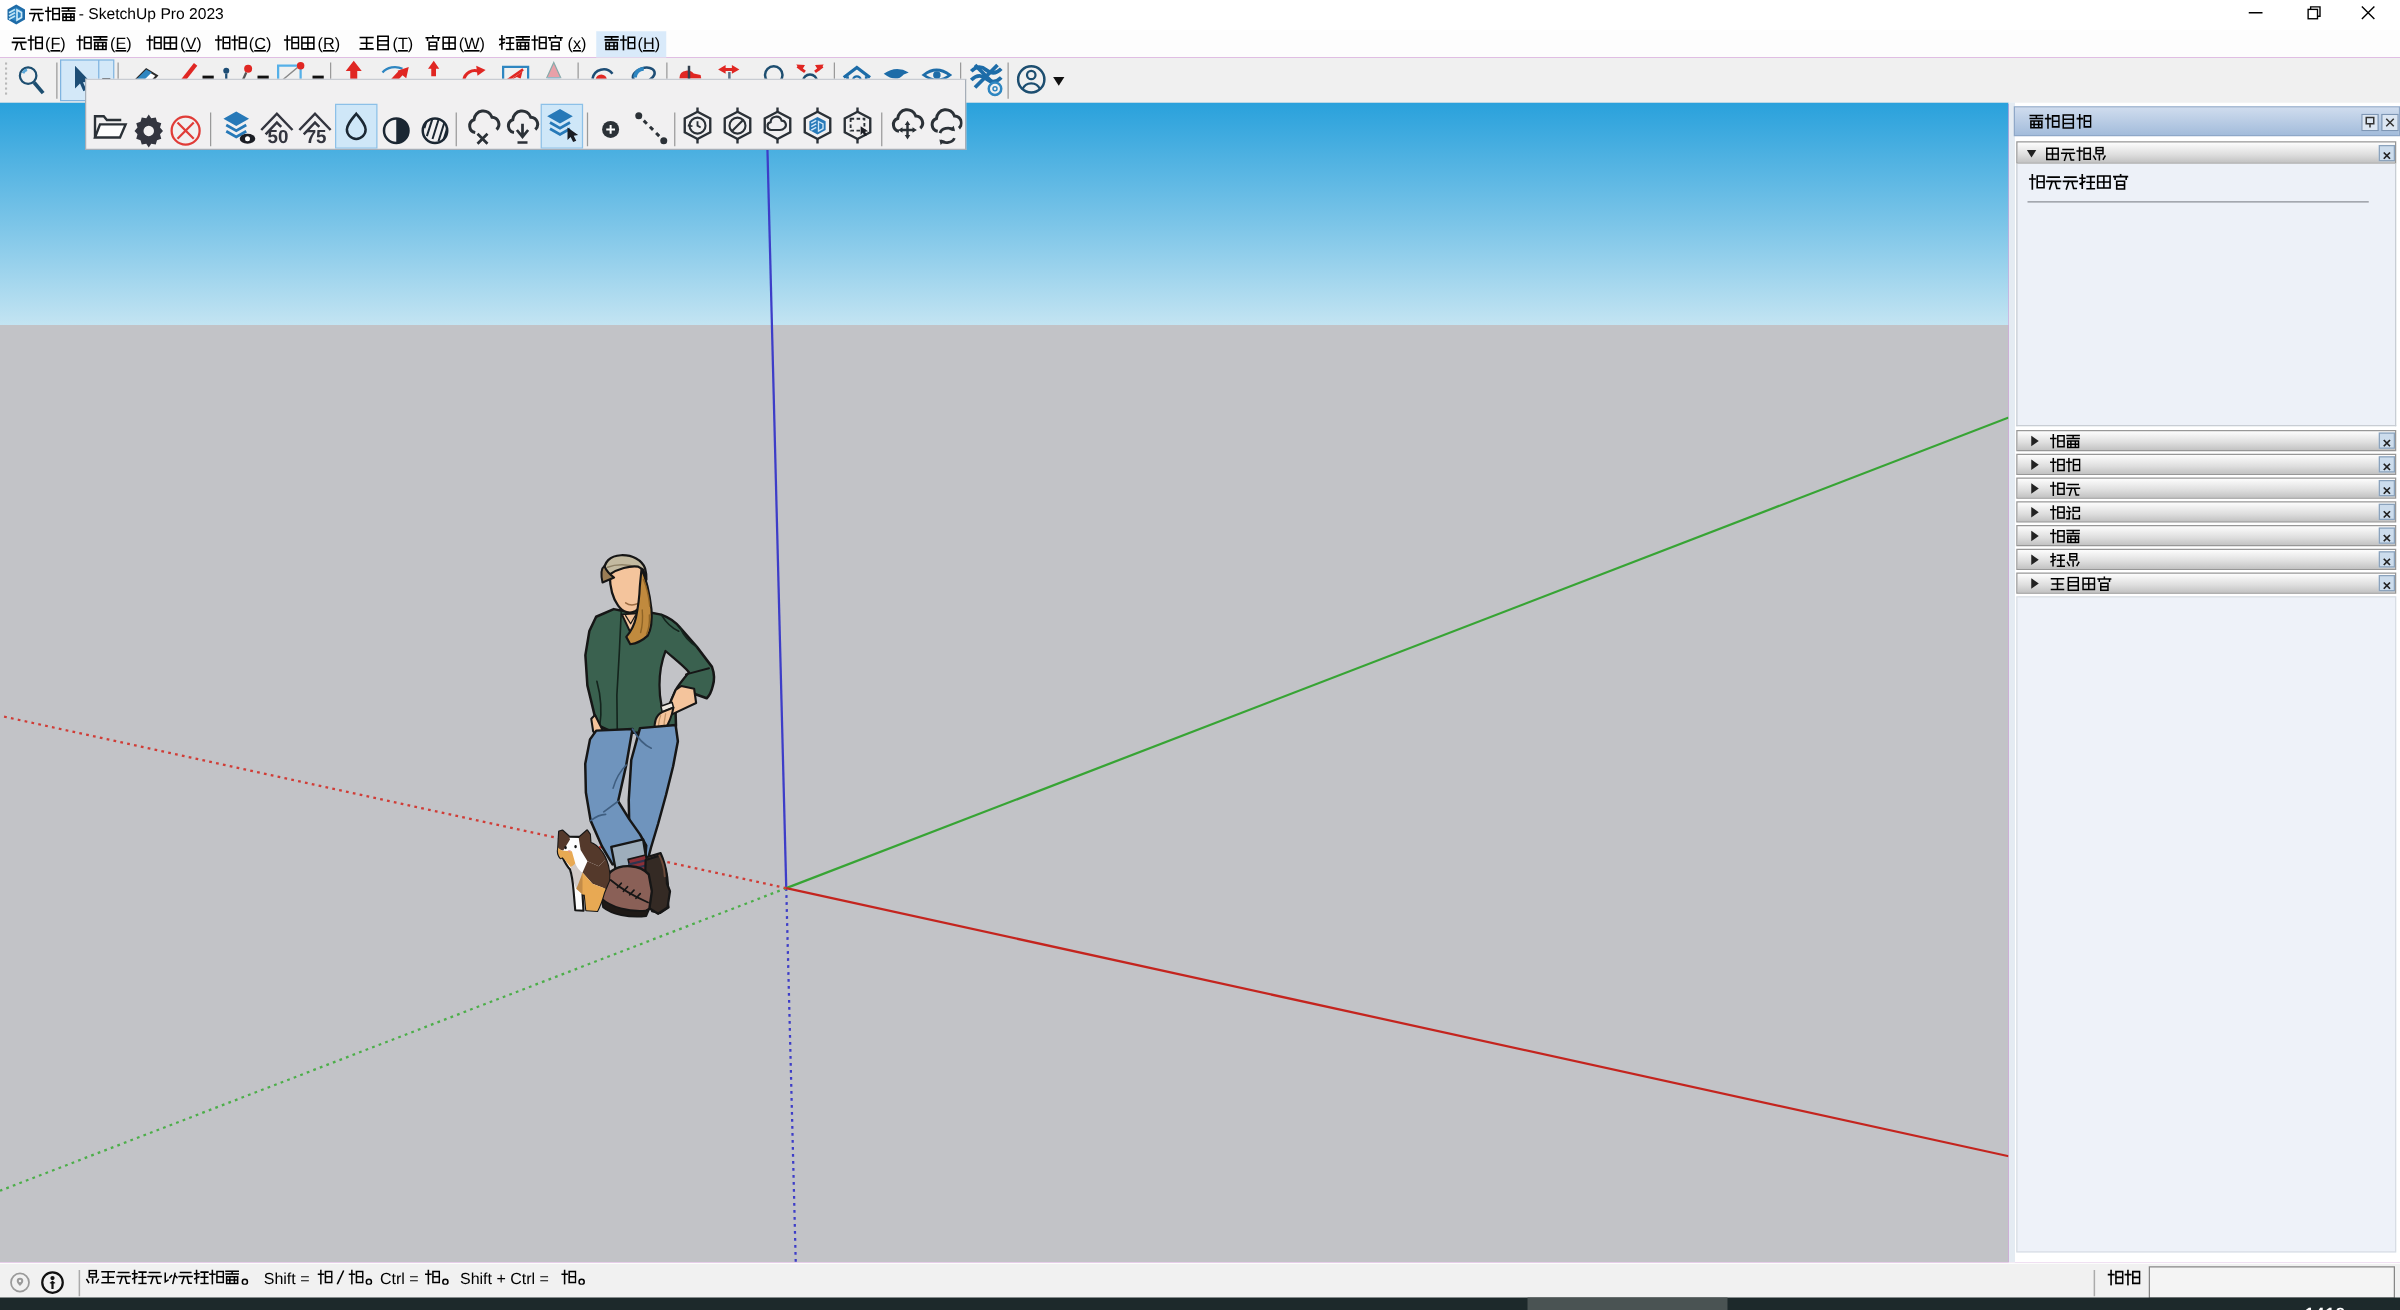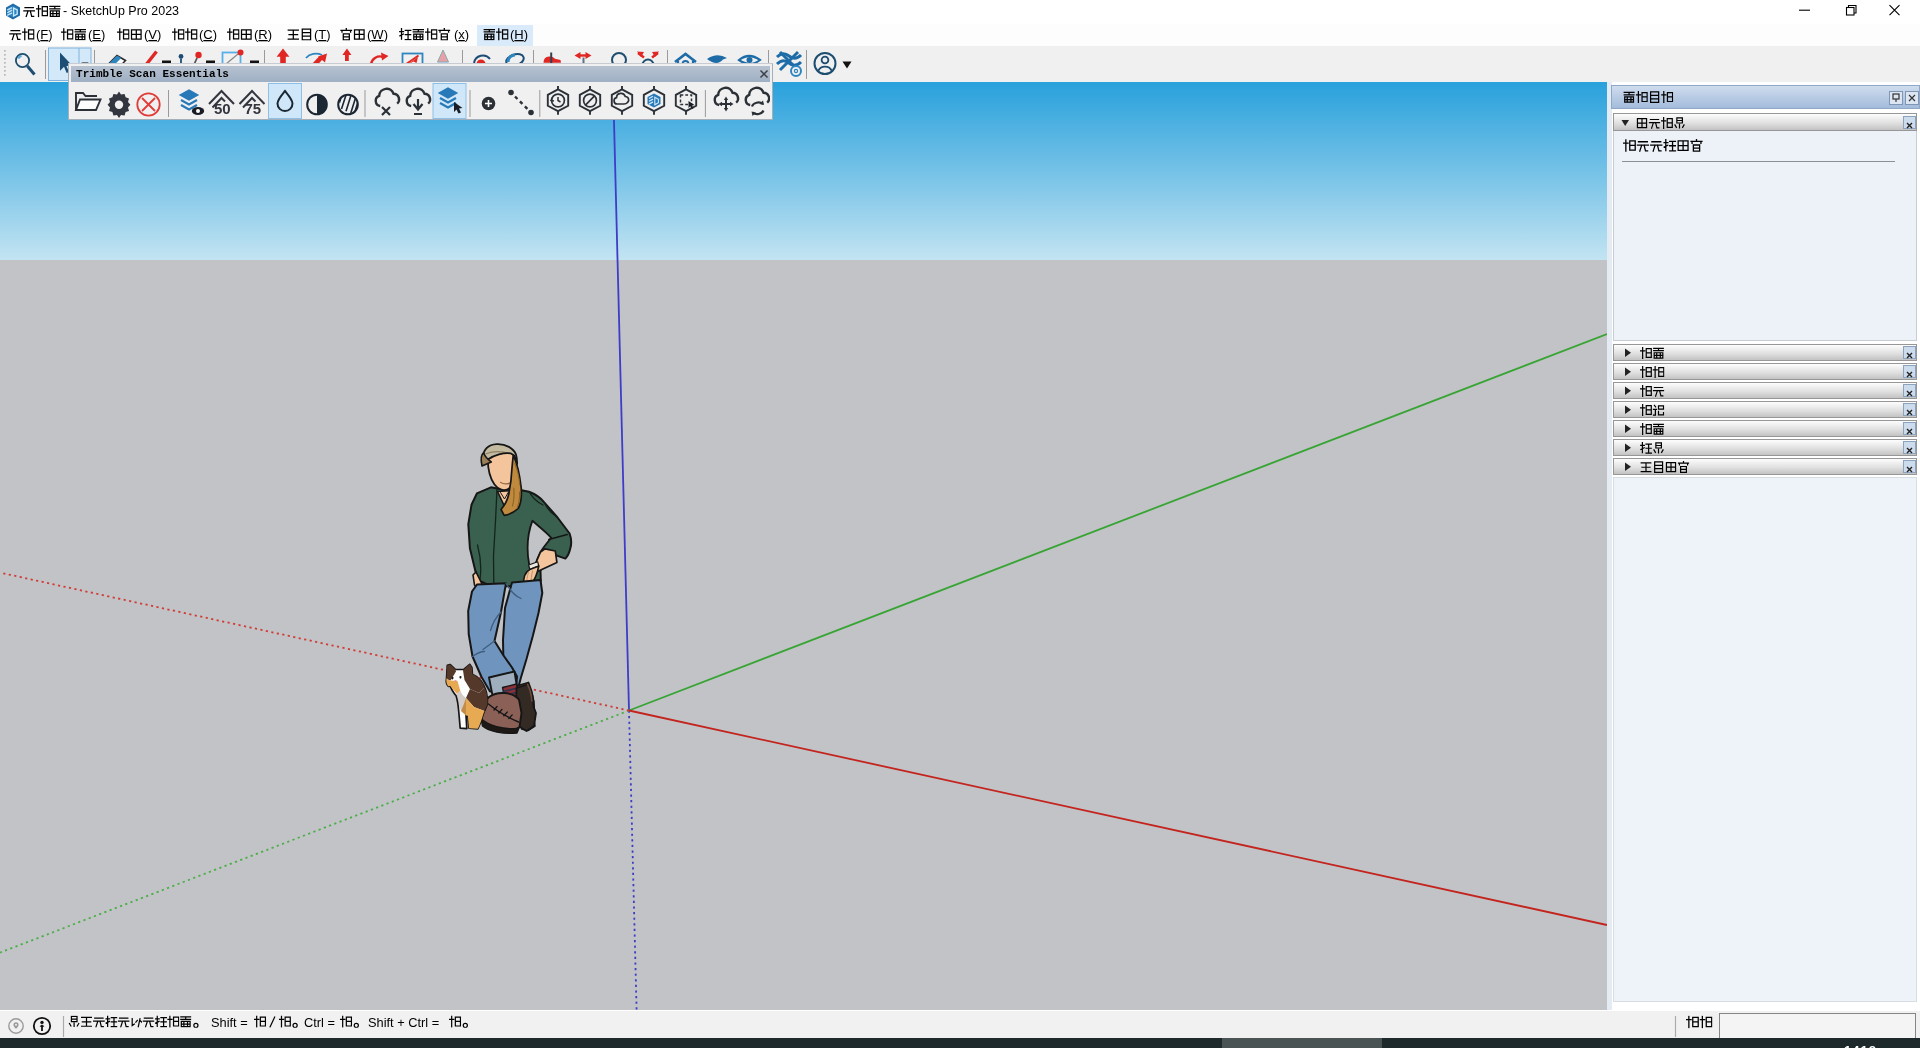--- a/index.html
+++ b/index.html
@@ -515,12 +515,6 @@
 </div>
 
 <div class="abs" id="floatbar" style="left:68px;top:63px;width:705px;height:57px;background:#f1f0f1;border:1px solid #a6aeb8;border-top-color:#c8ccd2;box-sizing:border-box;">
-<div class="abs" style="left:2px;top:2px;width:699px;height:16px;background:linear-gradient(#b6c1d0,#9fb0c4);">
-<div class="abs" style="left:5px;top:1.5px;font-family:'Liberation Mono',monospace;font-weight:bold;font-size:11px;color:#000;letter-spacing:0.05px;">Trimble Scan Essentials</div>
-<svg class="abs" style="left:688px;top:3px" width="10" height="10">
-          <path d="M1.5 1.5 l7 7 m0 -7 l-7 7" stroke="#3a3f46" stroke-width="1.5"></path>
-        </svg>
-</div>
 <svg class="abs" style="left:0;top:18px" width="701" height="37" viewBox="0 0 701 37">
 <defs>
 <g id="hexcube" fill="none" stroke="#2b3137" stroke-width="1.9">

